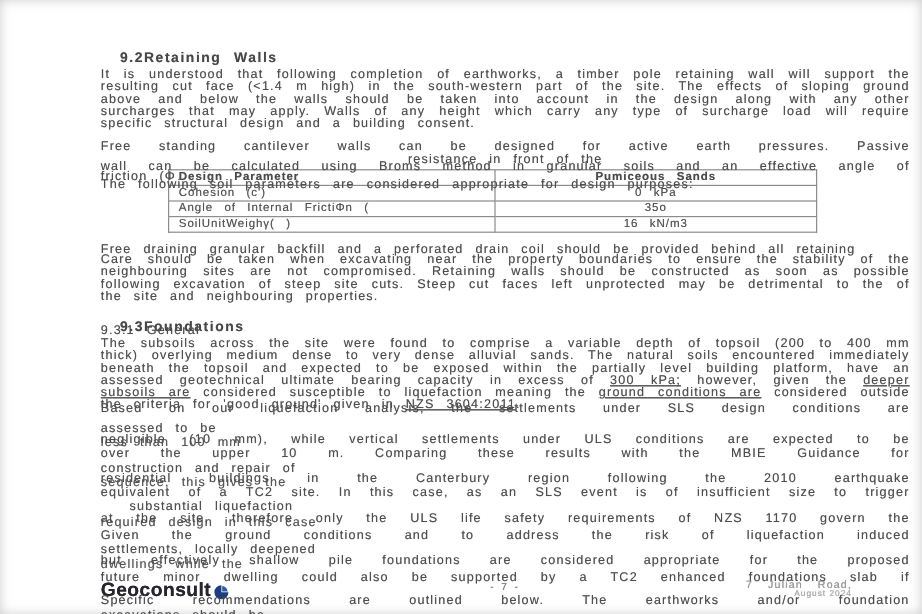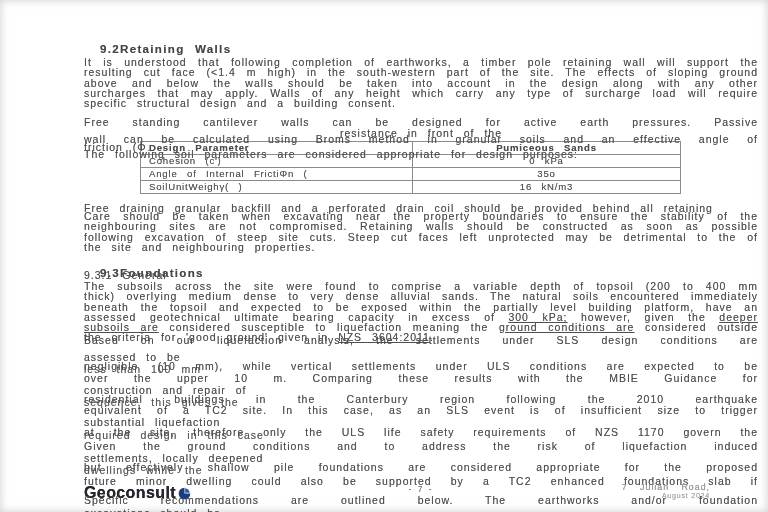--- a/index.html
+++ b/index.html
@@ -50,7 +50,7 @@
   .b-constr{top:385px;}
   .b-ovC{top:394px;height:12px;}
   .b-equiv{top:405px;}
-  .b-subst{top:417px;}
+  .b-subst{top:417px;margin-left:24px;}
   .b-ovD{top:427px;height:12px;}
   .b-given{top:441px;}
   .b-settle{top:453px;}

